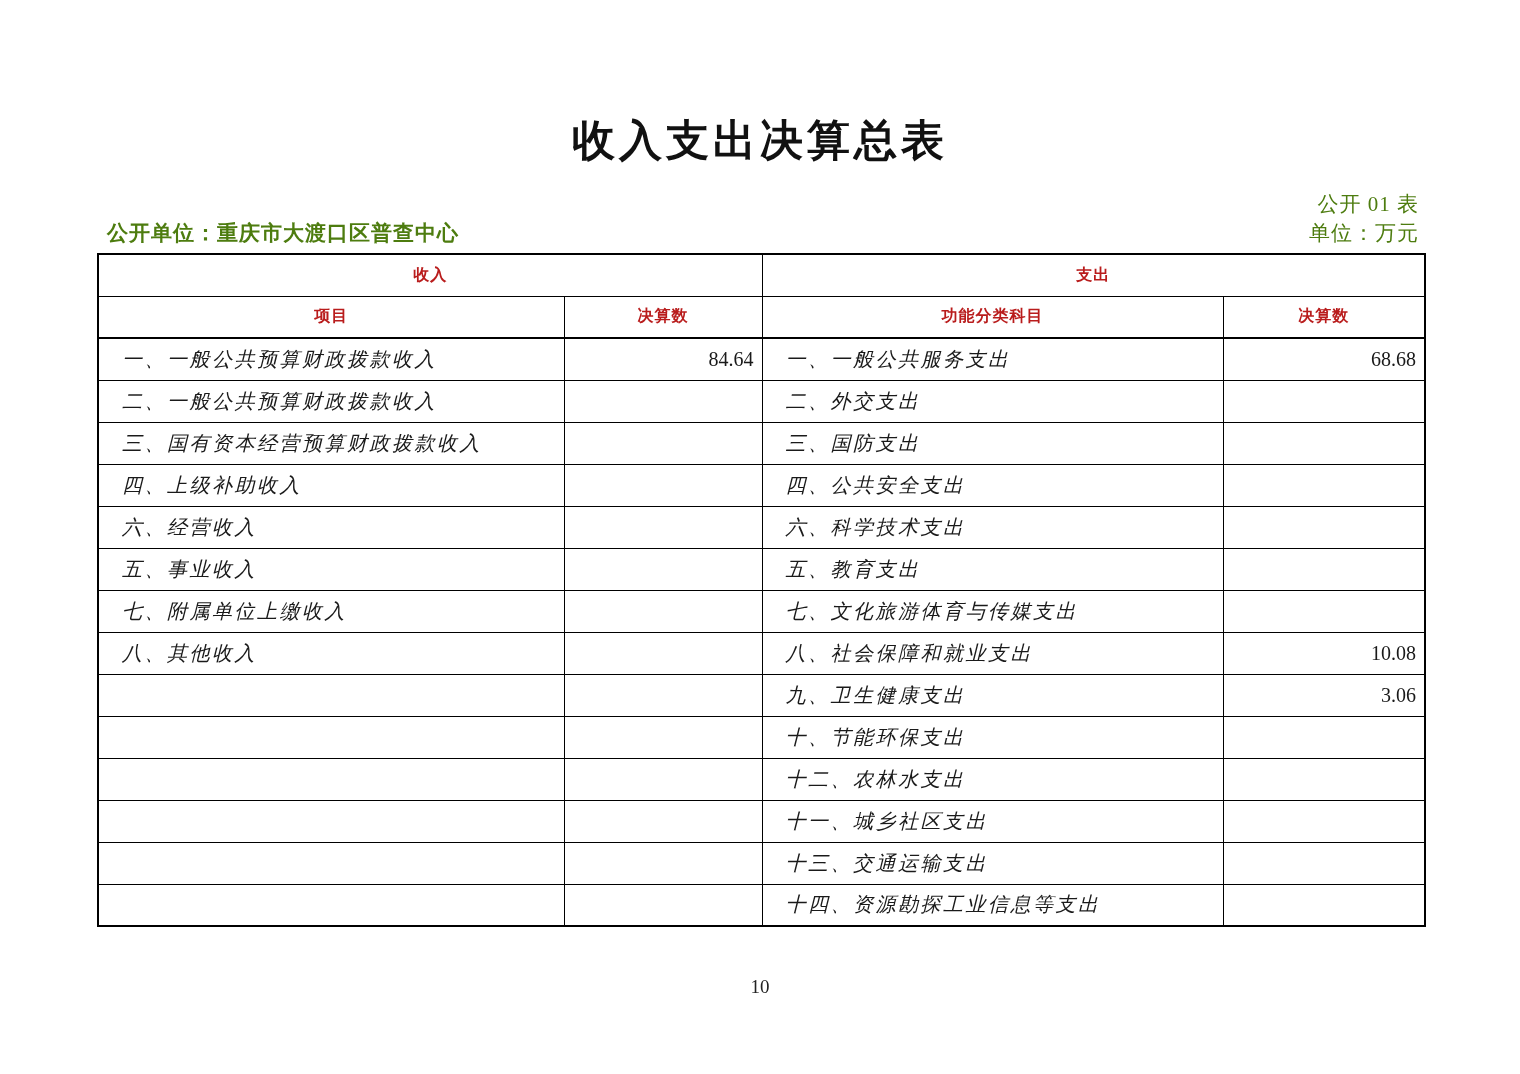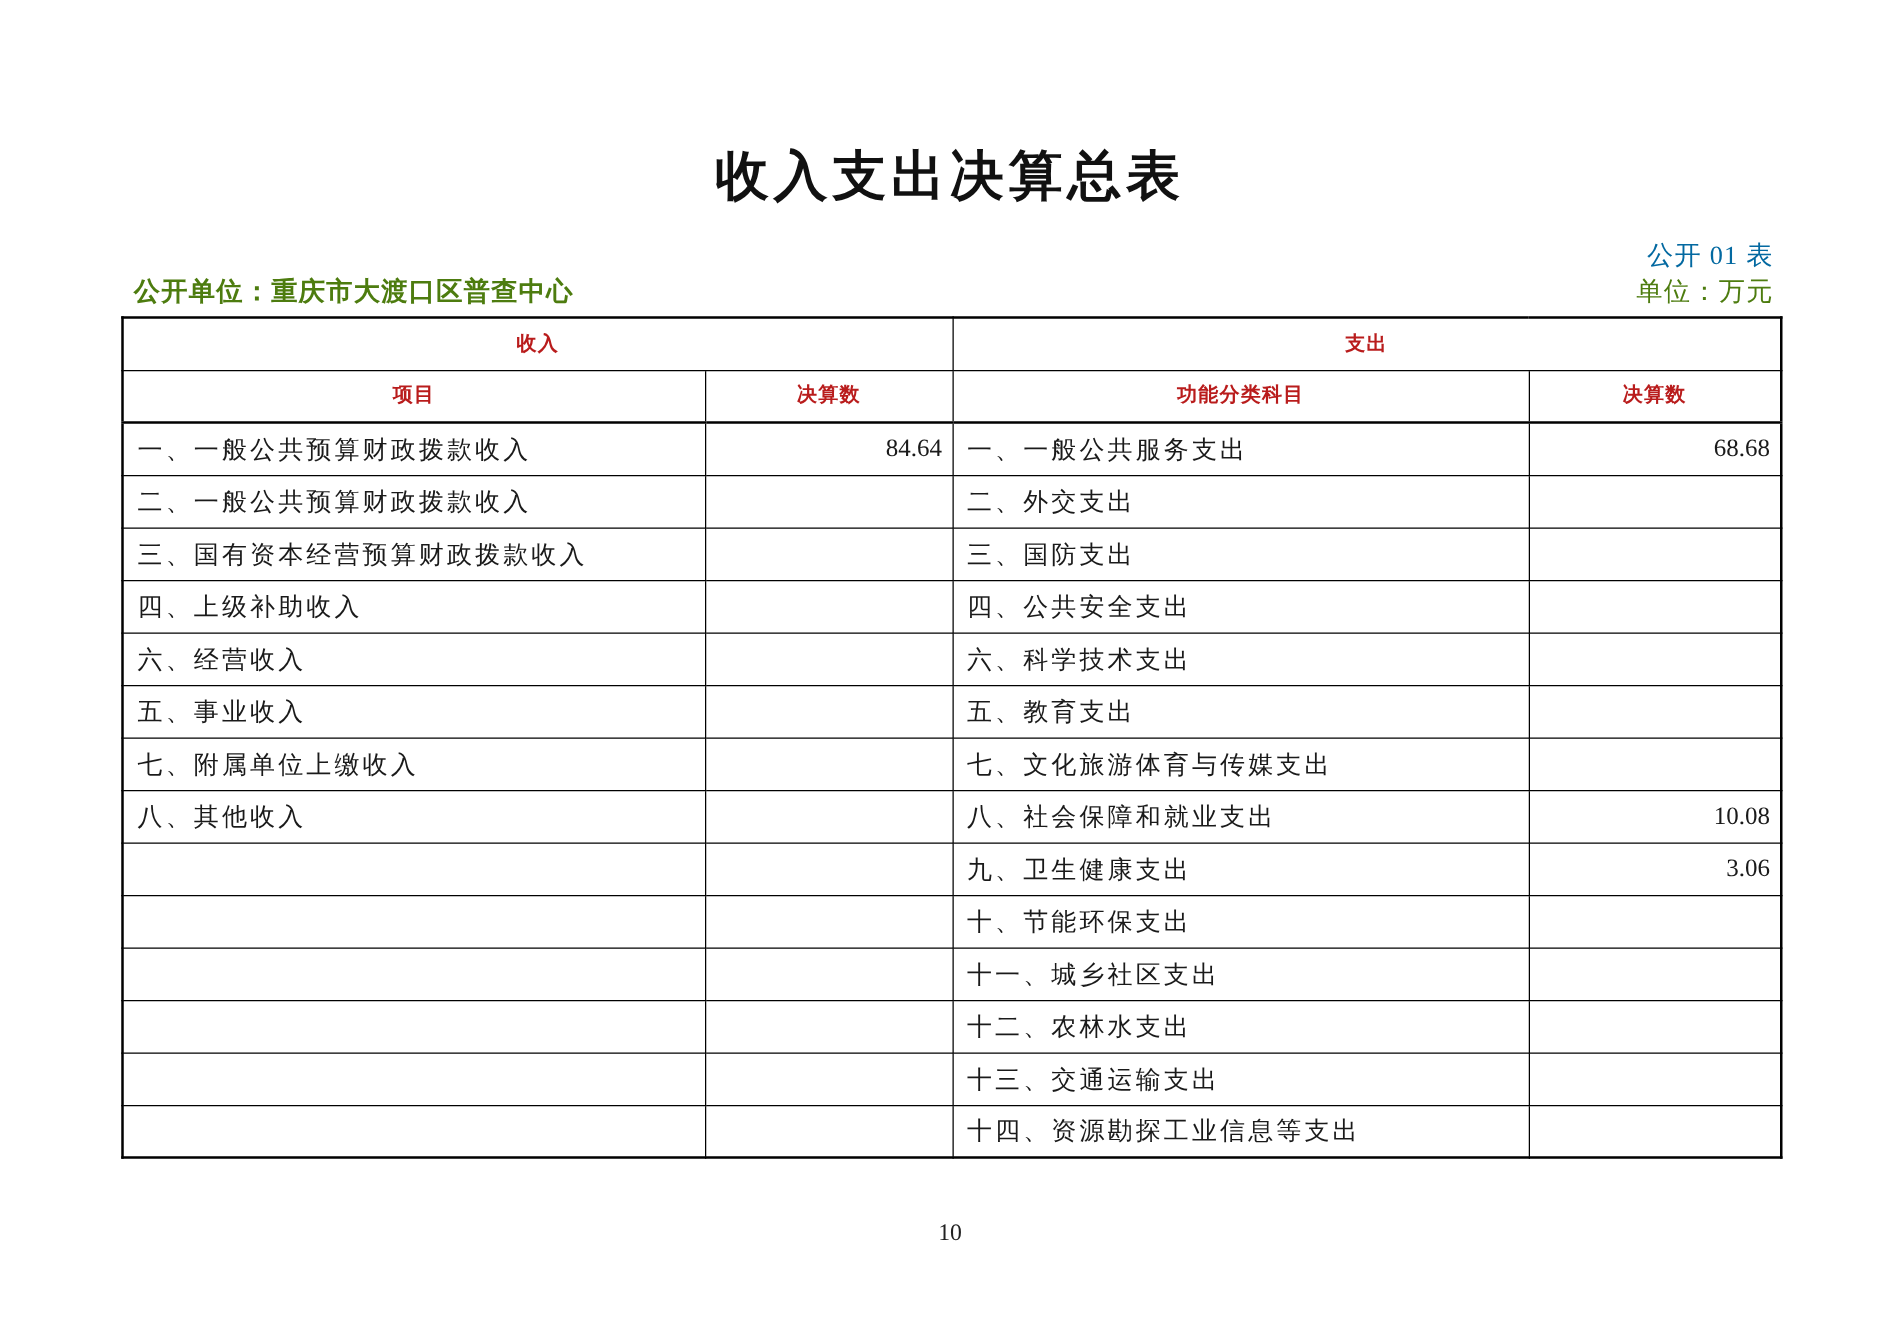--- a/index.html
+++ b/index.html
@@ -27,7 +27,7 @@
     text-align: right;
     font-size: 21px;
     letter-spacing: 1px;
-    color: #0369a1;
+    color: #4d7c0f;
   }
   .meta-row {
     position: absolute;

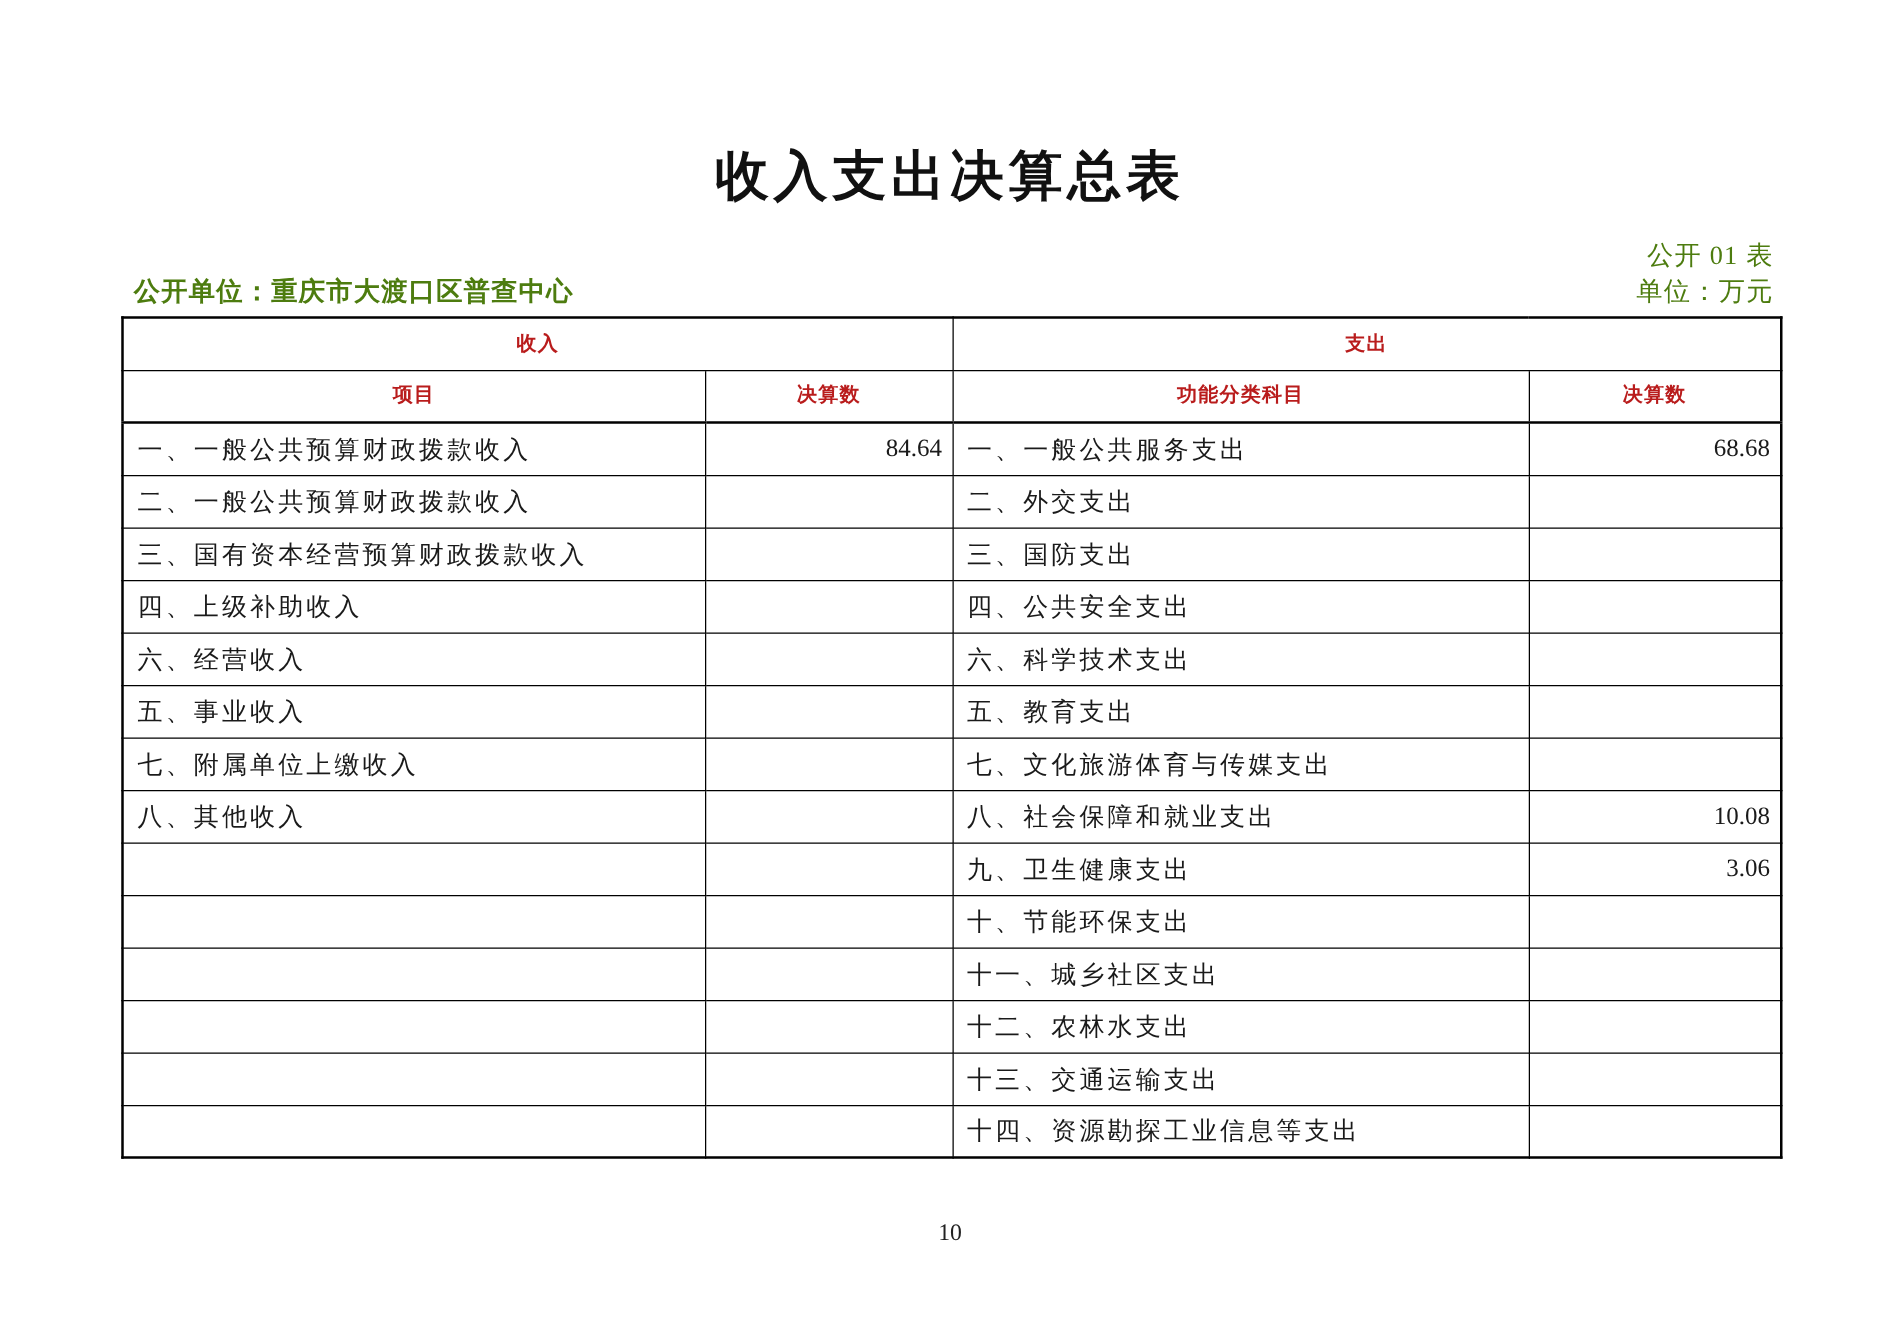--- a/index.html
+++ b/index.html
@@ -64,8 +64,9 @@
   tbody td { height: 42px; font-size: 20px; color: #1a1a1a; }
   tbody td.item {
     text-align: left;
-    padding-left: 11px;
+    padding-left: 23px;
     letter-spacing: 2.5px;
+    font-style: italic;
   }
   tbody td.num {
     text-align: right;

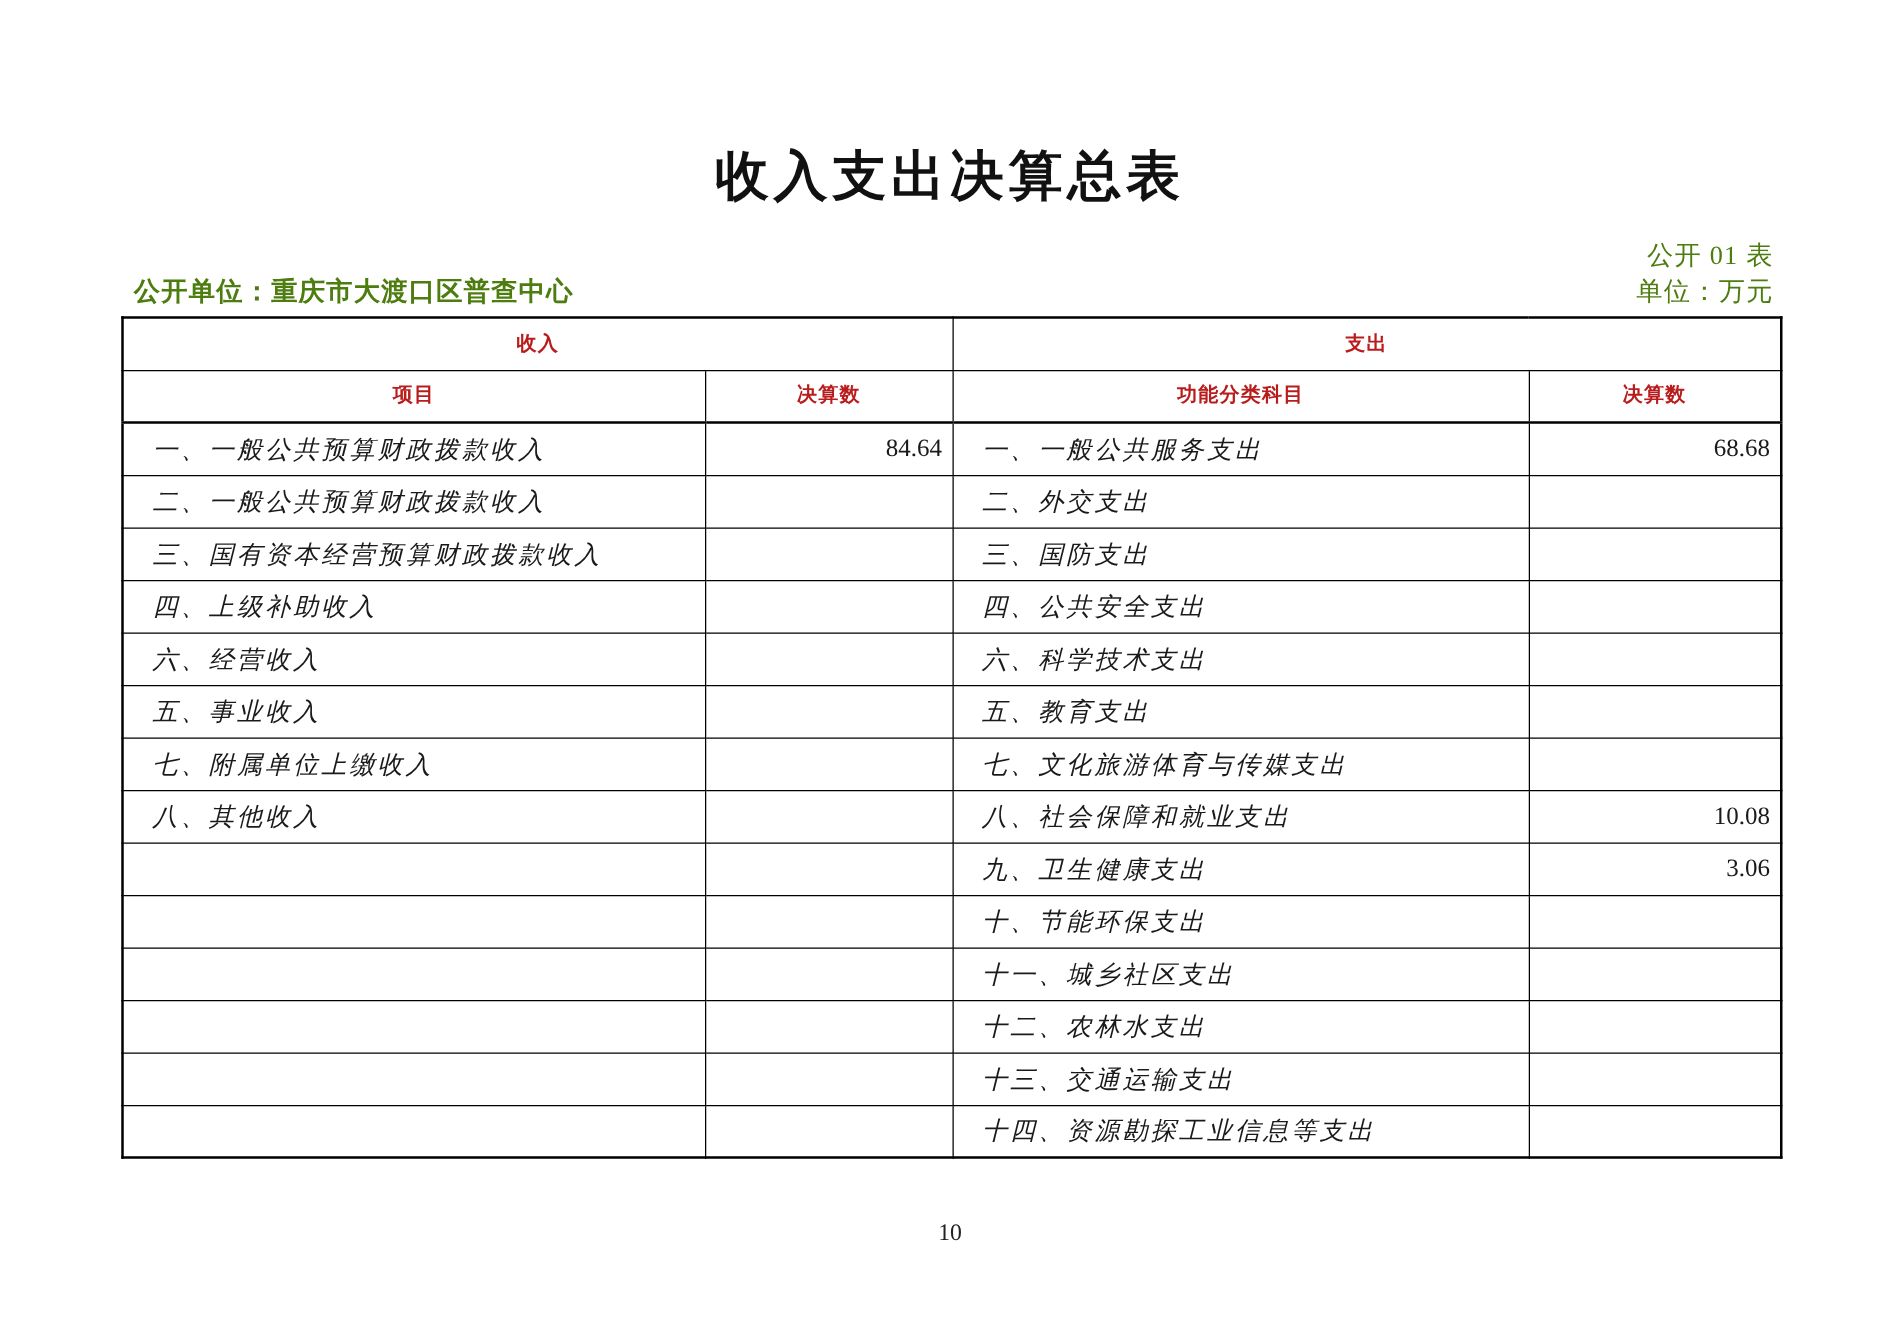--- a/index.html
+++ b/index.html
@@ -176,13 +176,13 @@
       <tr>
         <td class="item"></td>
         <td class="num"></td>
+        <td class="item">十二、农林水支出</td>
+        <td class="num"></td>
+      </tr>
+      <tr>
+        <td class="item"></td>
+        <td class="num"></td>
         <td class="item">十一、城乡社区支出</td>
-        <td class="num"></td>
-      </tr>
-      <tr>
-        <td class="item"></td>
-        <td class="num"></td>
-        <td class="item">十二、农林水支出</td>
         <td class="num"></td>
       </tr>
       <tr>

